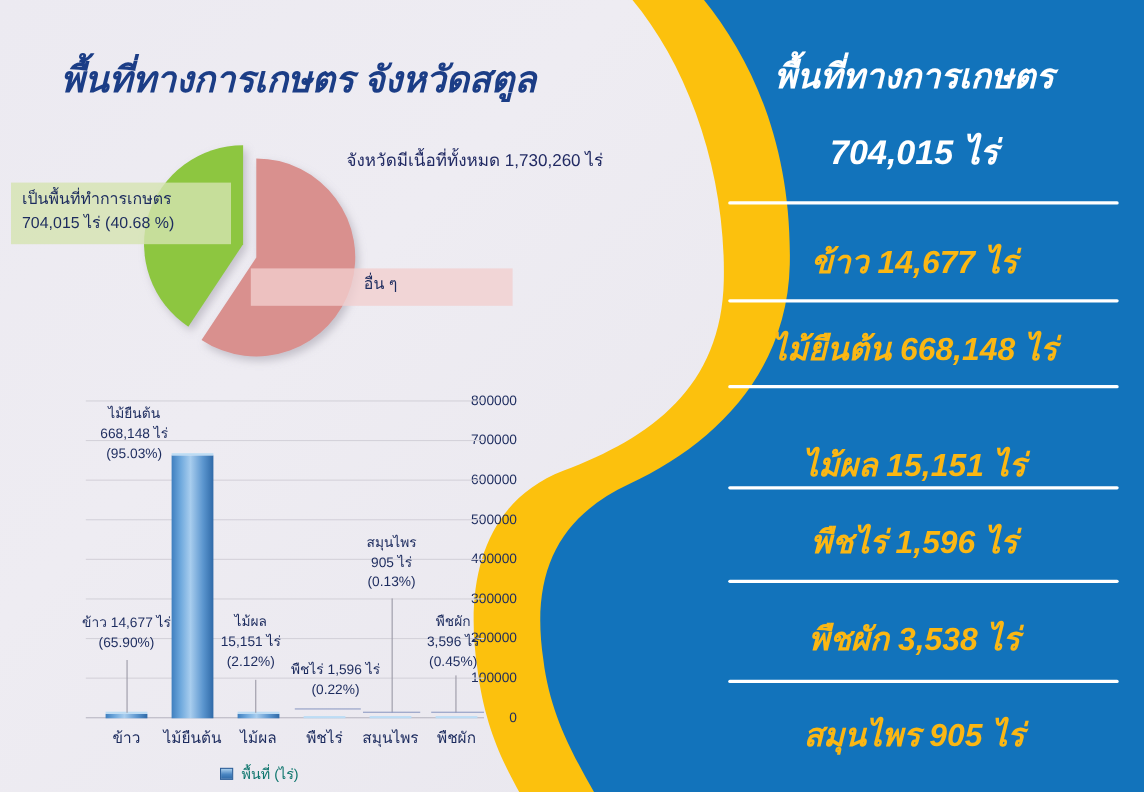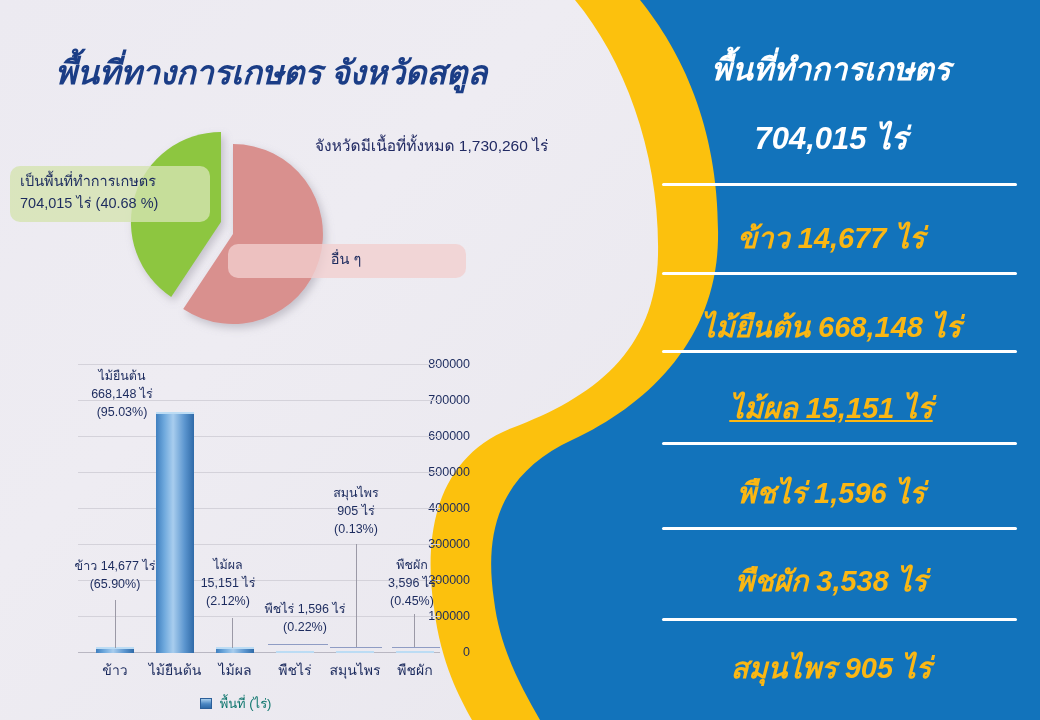--- a/index.html
+++ b/index.html
@@ -239,7 +239,7 @@
   </div>
 
   <div id="panel">
-    <div class="p-head" style="top:44px;">พื้นที่ทำการเกษตร</div>
+    <div class="p-head" style="top:44px;">พื้นที่ทางการเกษตร</div>
     <div class="p-head" style="top:113px;">704,015 ไร่</div>
 
     <div class="p-rule" style="top:183px;"></div>

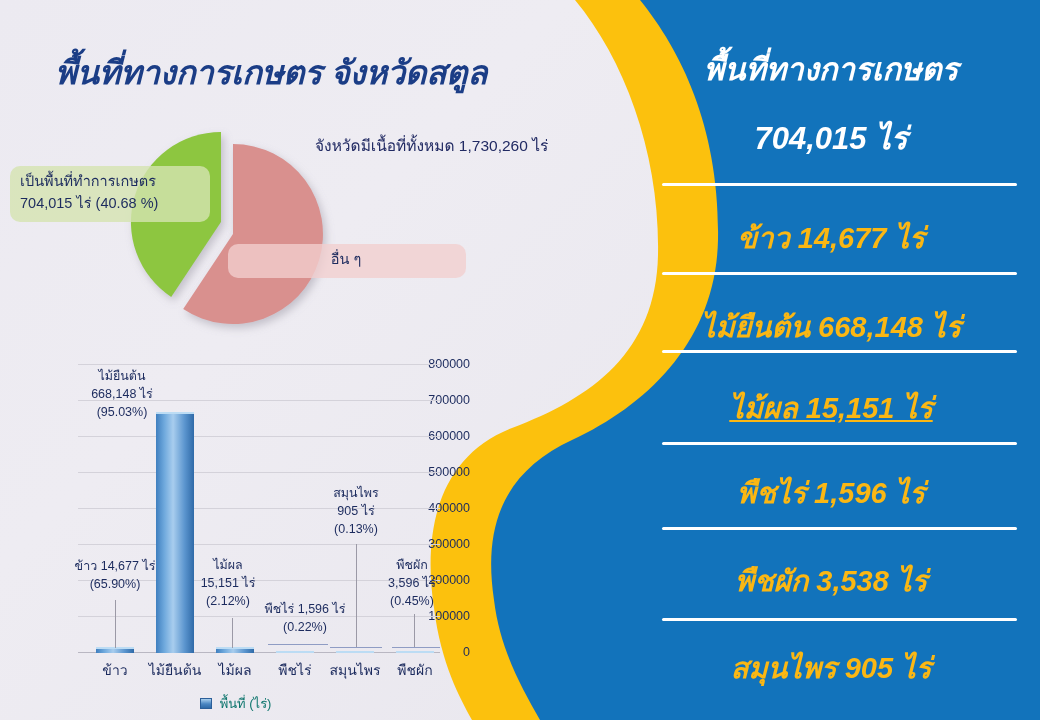--- a/index.html
+++ b/index.html
@@ -40,7 +40,7 @@
   #pie-wrap { position:absolute; left:100px; top:110px; width:260px; height:240px; }
   .pie-label {
     position:absolute; padding:5px 12px 7px 10px;
-    font-size:14.5px; color:#1c2b5e; line-height:1.5;border-radius:10px;
+    font-size:14.5px; color:#1c2b5e; line-height:1.5;
   }
   .pie-label-green {
     left:10px; top:166px; width:200px;

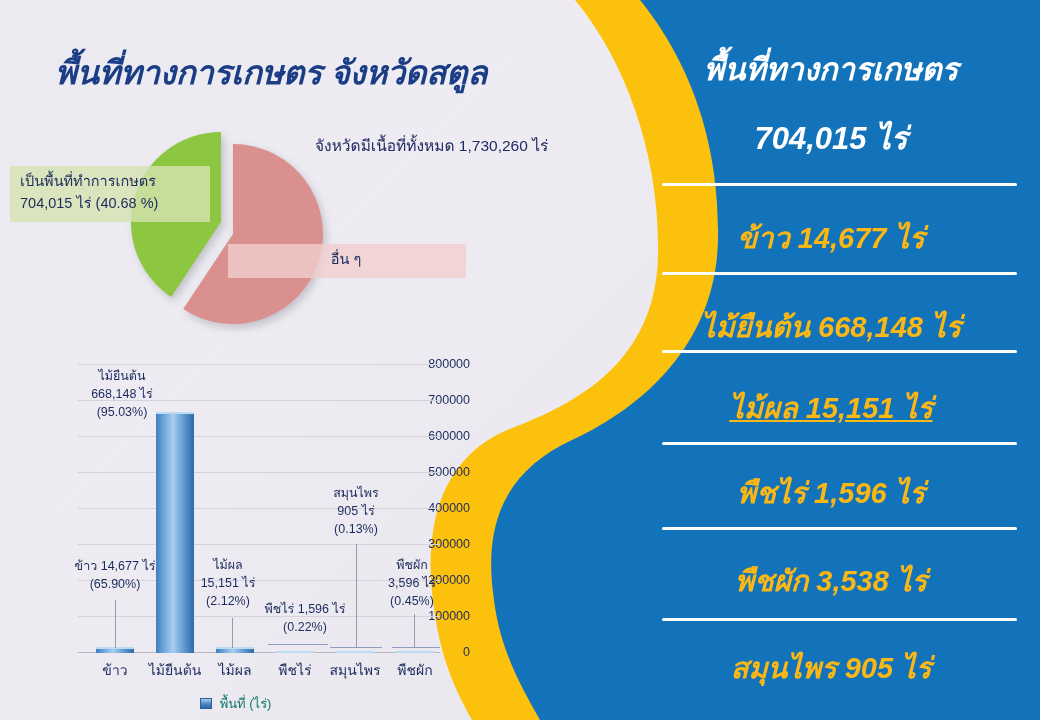--- a/index.html
+++ b/index.html
@@ -246,7 +246,7 @@
     <div class="p-item" style="top:215px;">ข้าว  14,677 ไร่</div>
 
     <div class="p-rule" style="top:272px;"></div>
-    <div class="p-item" style="top:304px;">ไม้ยืนต้น 668,148 ไร่</div>
+    <div class="p-item" style="top:294px;">ไม้ยืนต้น 668,148 ไร่</div>
 
     <div class="p-rule" style="top:350px;"></div>
     <div class="p-item" style="top:385px;text-decoration:underline;">ไม้ผล  15,151 ไร่</div>

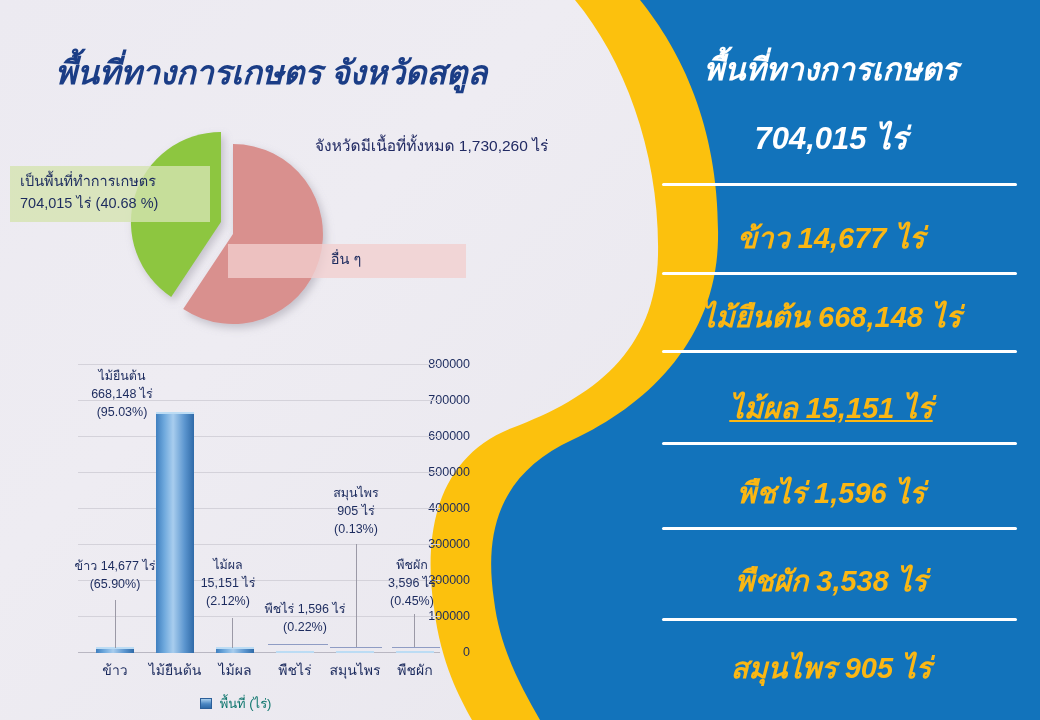--- a/index.html
+++ b/index.html
@@ -249,7 +249,7 @@
     <div class="p-item" style="top:294px;">ไม้ยืนต้น 668,148 ไร่</div>
 
     <div class="p-rule" style="top:350px;"></div>
-    <div class="p-item" style="top:385px;text-decoration:underline;">ไม้ผล  15,151 ไร่</div>
+    <div class="p-item" style="top:400px;">ไม้ผล  15,151 ไร่</div>
 
     <div class="p-rule" style="top:442px;"></div>
     <div class="p-item" style="top:470px;">พืชไร่  1,596 ไร่</div>

